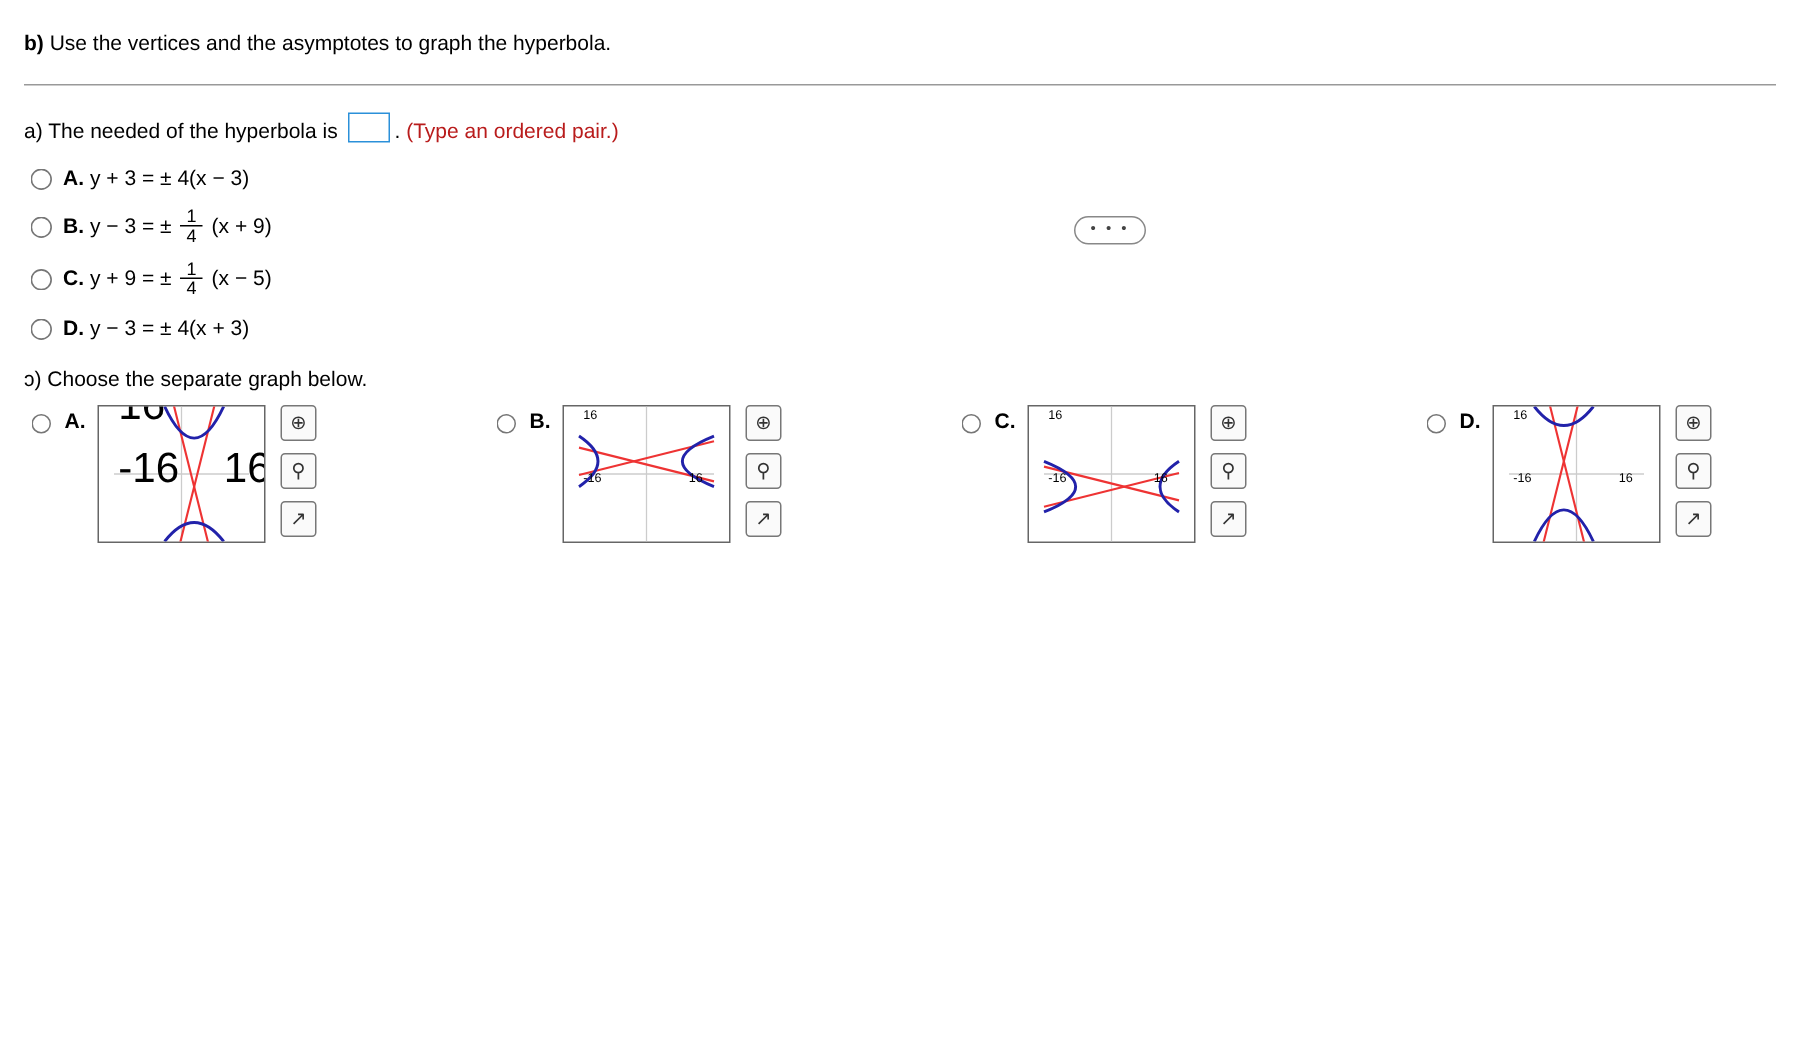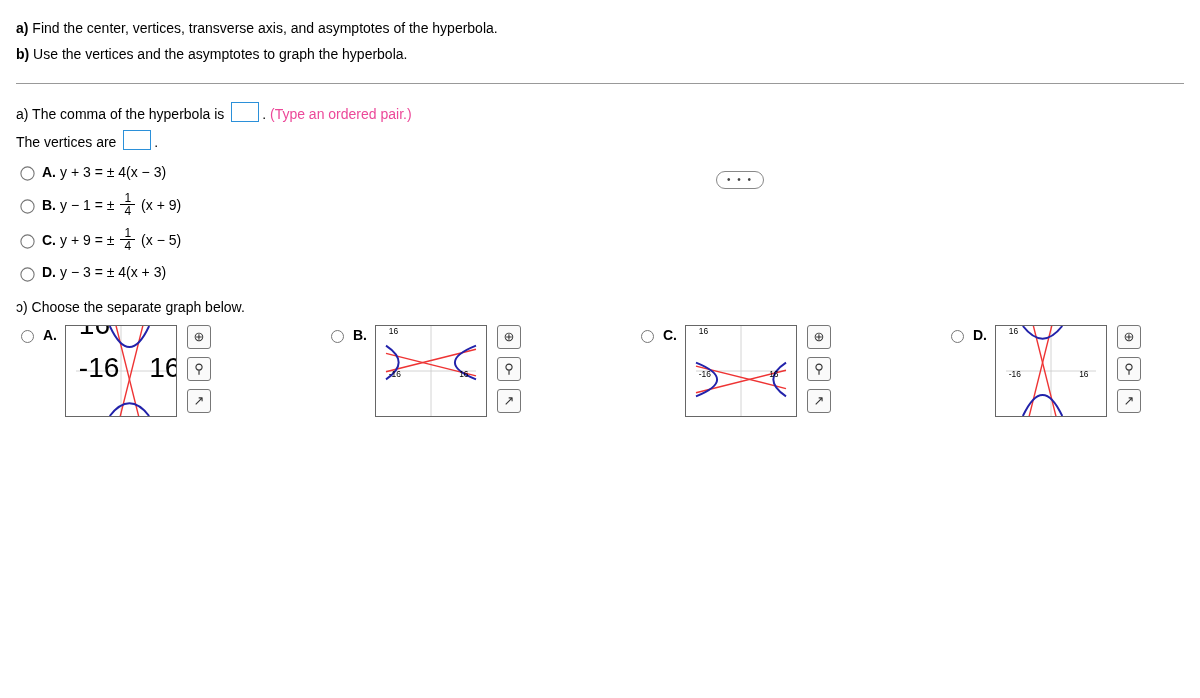--- a/index.html
+++ b/index.html
@@ -68,7 +68,6 @@
 <body>
 
 <div>
-  <div class="q-line"><b>a)</b> <span>Find the center, vertices, transverse axis, and asymptotes of the hyperbola.</span></div>
   <div class="q-line"><b>b)</b> <span>Use the vertices and the asymptotes to graph the hyperbola.</span></div>
 </div>
 

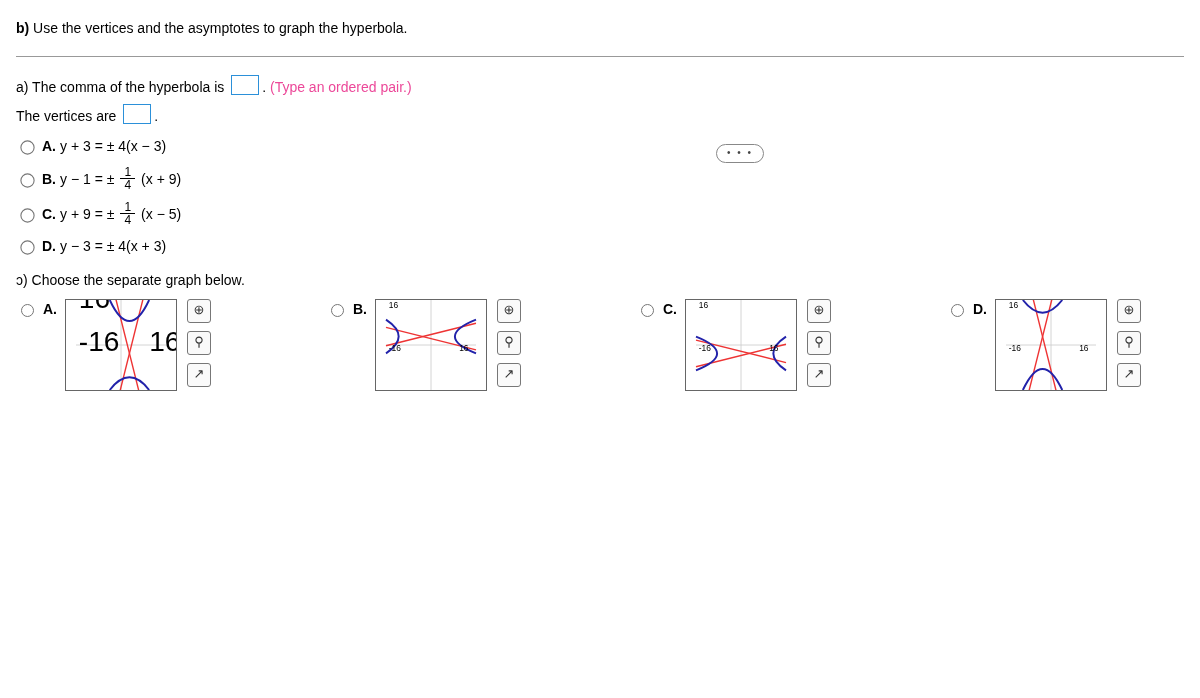--- a/index.html
+++ b/index.html
@@ -78,7 +78,7 @@
 
 <div class="block">
   <div class="q-line">
-    <span>a)  The comma of the hyperbola is</span>
+    <span>a)  The needed of the hyperbola is</span>
     <span class="input-box"></span><span>. </span>
     <span class="instr">(Type an ordered pair.)</span>
   </div>

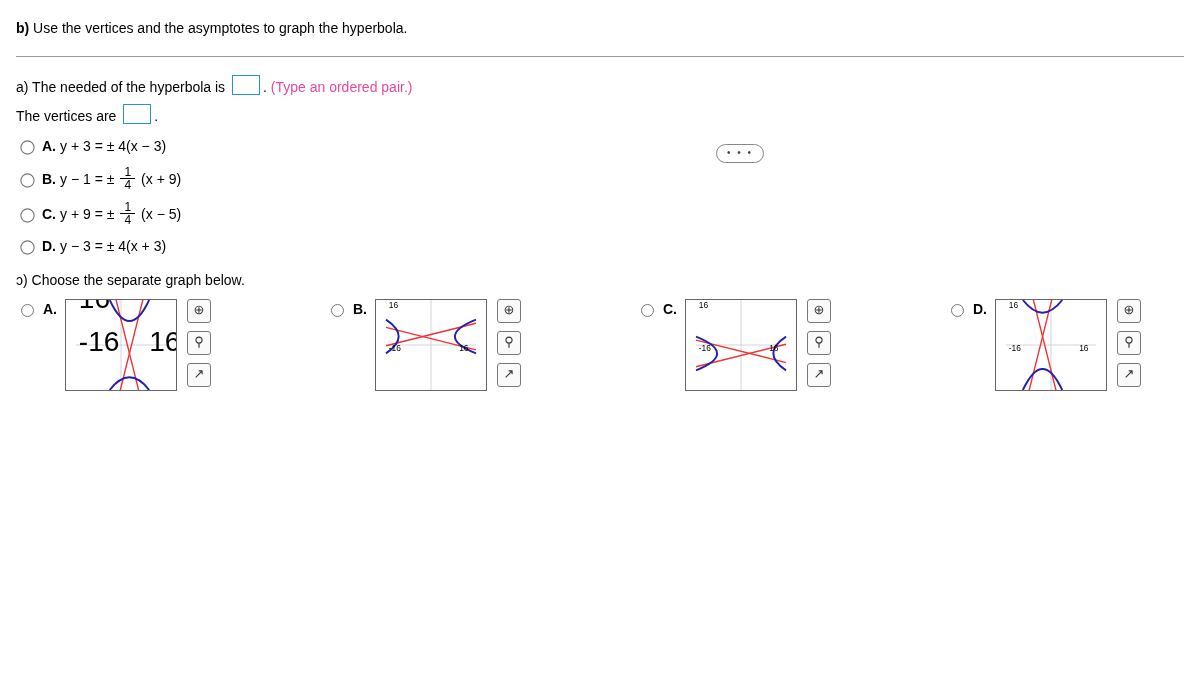--- a/index.html
+++ b/index.html
@@ -36,7 +36,7 @@
     vertical-align: -3px;
     margin: 0 3px;
   }
-  .instr { color: #ec4899; }
+  .instr { color: #b91c1c; }
   .block { margin: 10px 0 14px 0; }
   .q-line { margin: 6px 0; }
   .radio-row { display:flex; align-items:center; margin: 10px 0; }

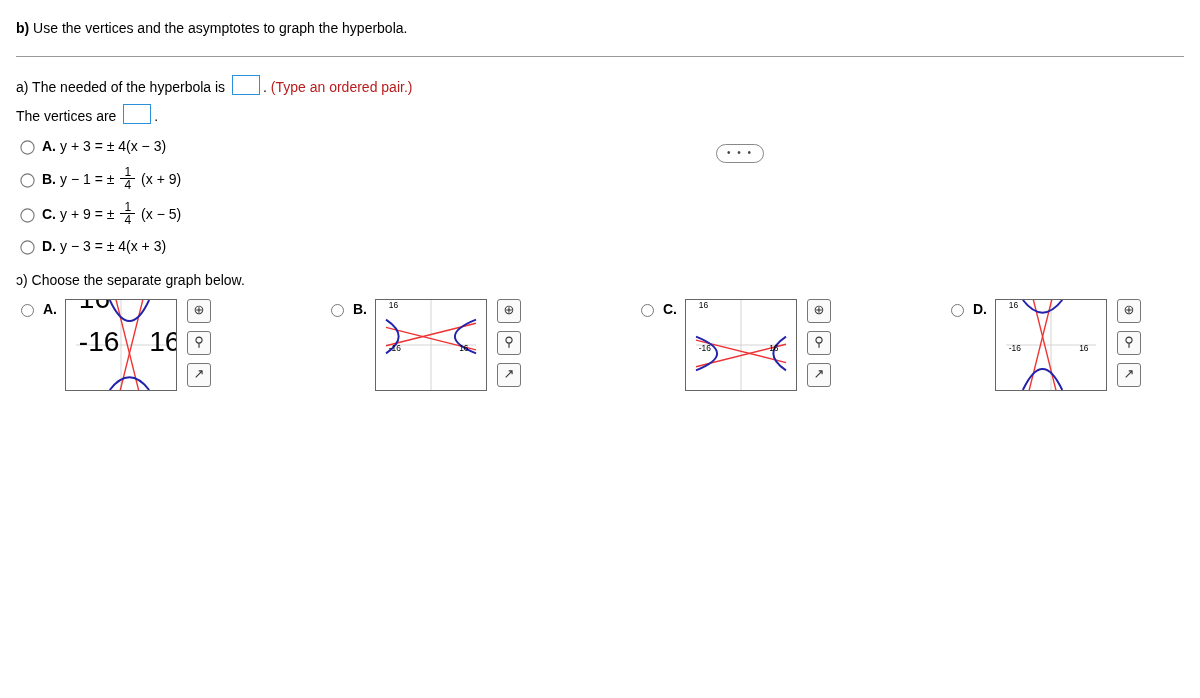--- a/index.html
+++ b/index.html
@@ -83,10 +83,6 @@
     <span class="instr">(Type an ordered pair.)</span>
   </div>
 
-  <div class="q-line">
-    <span>The vertices are</span>
-    <span class="input-box"></span><span>.</span>
-  </div>
 
 
 

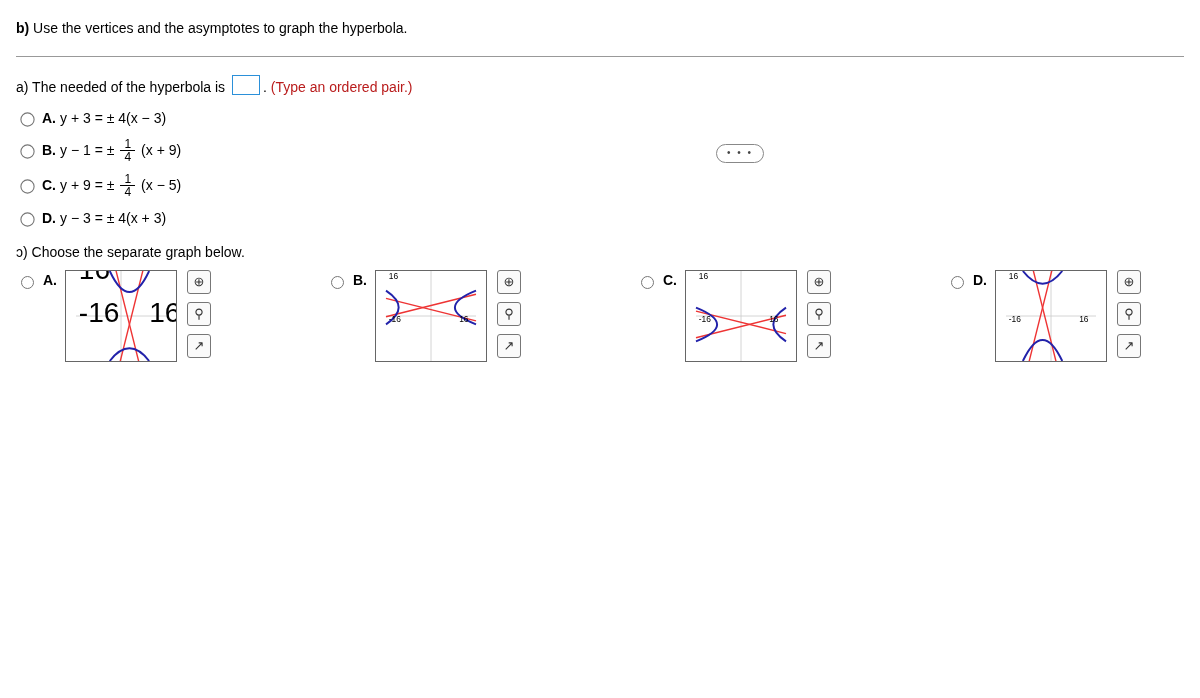--- a/index.html
+++ b/index.html
@@ -98,7 +98,7 @@
     <input type="radio" name="asym" style="">
     <span class="radio-label">
       <b>B.</b>
-      <span>y − 1 = ± </span>
+      <span>y − 3 = ± </span>
       <span class="frac">
           <span class="num">1</span>
           <span class="den">4</span>

